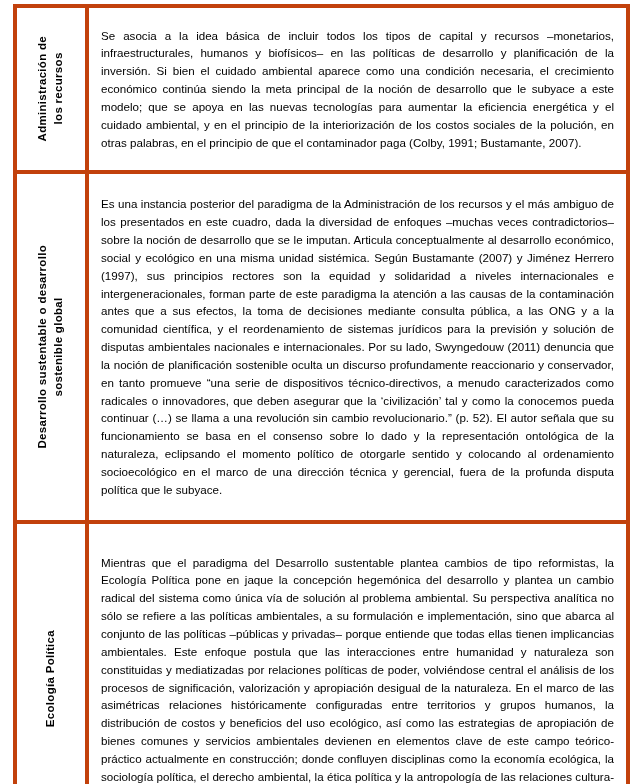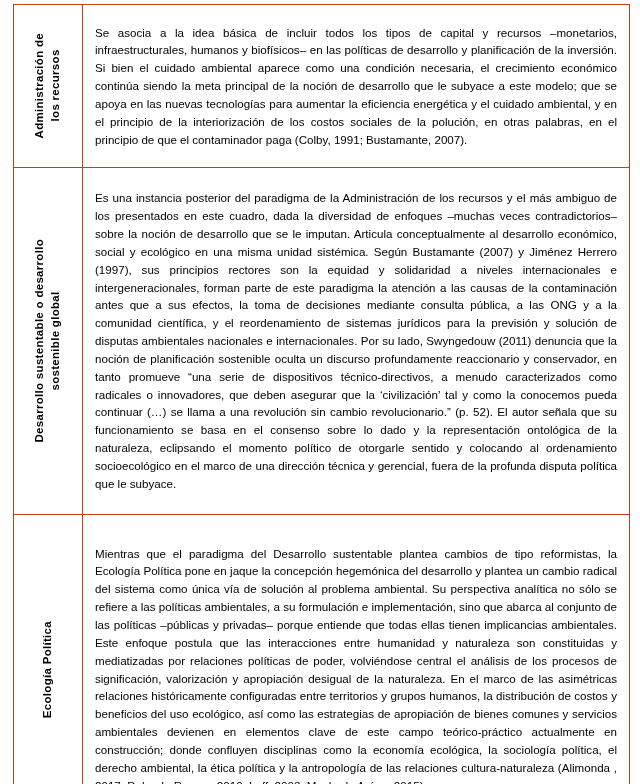--- a/index.html
+++ b/index.html
@@ -33,7 +33,7 @@
   }
 
   table.paradigm-table td {
-    border: 1px solid #c2410c;
+    border: 4px solid #c2410c;
     vertical-align: middle;
     padding: 12px;
     margin-top: 36px;

